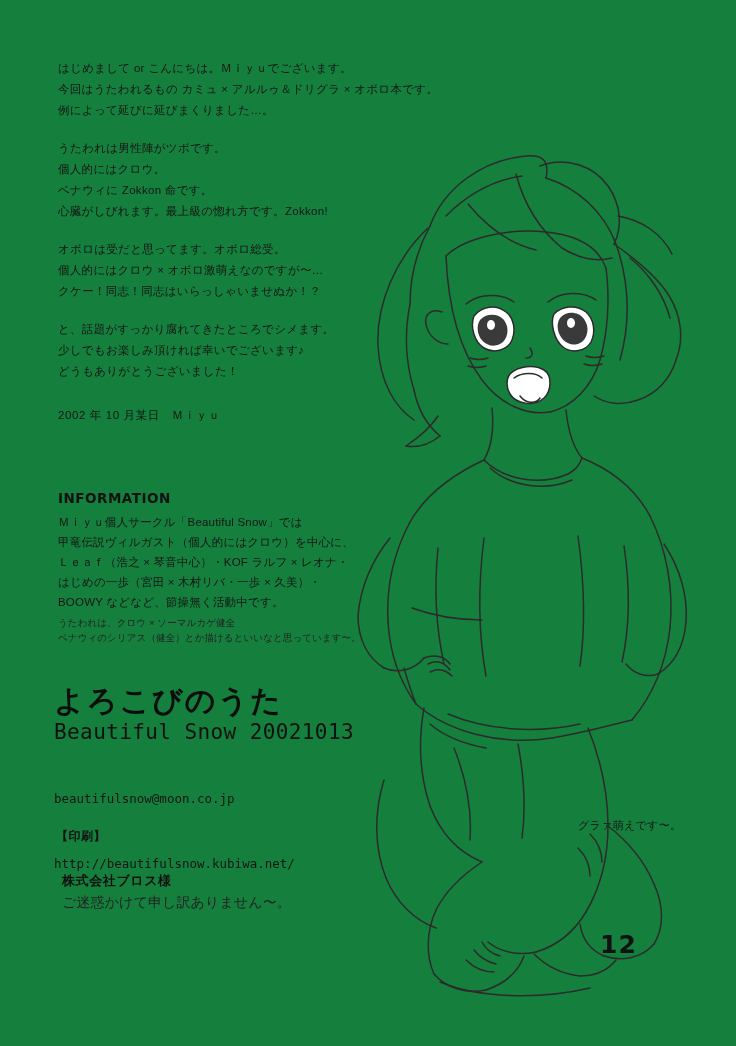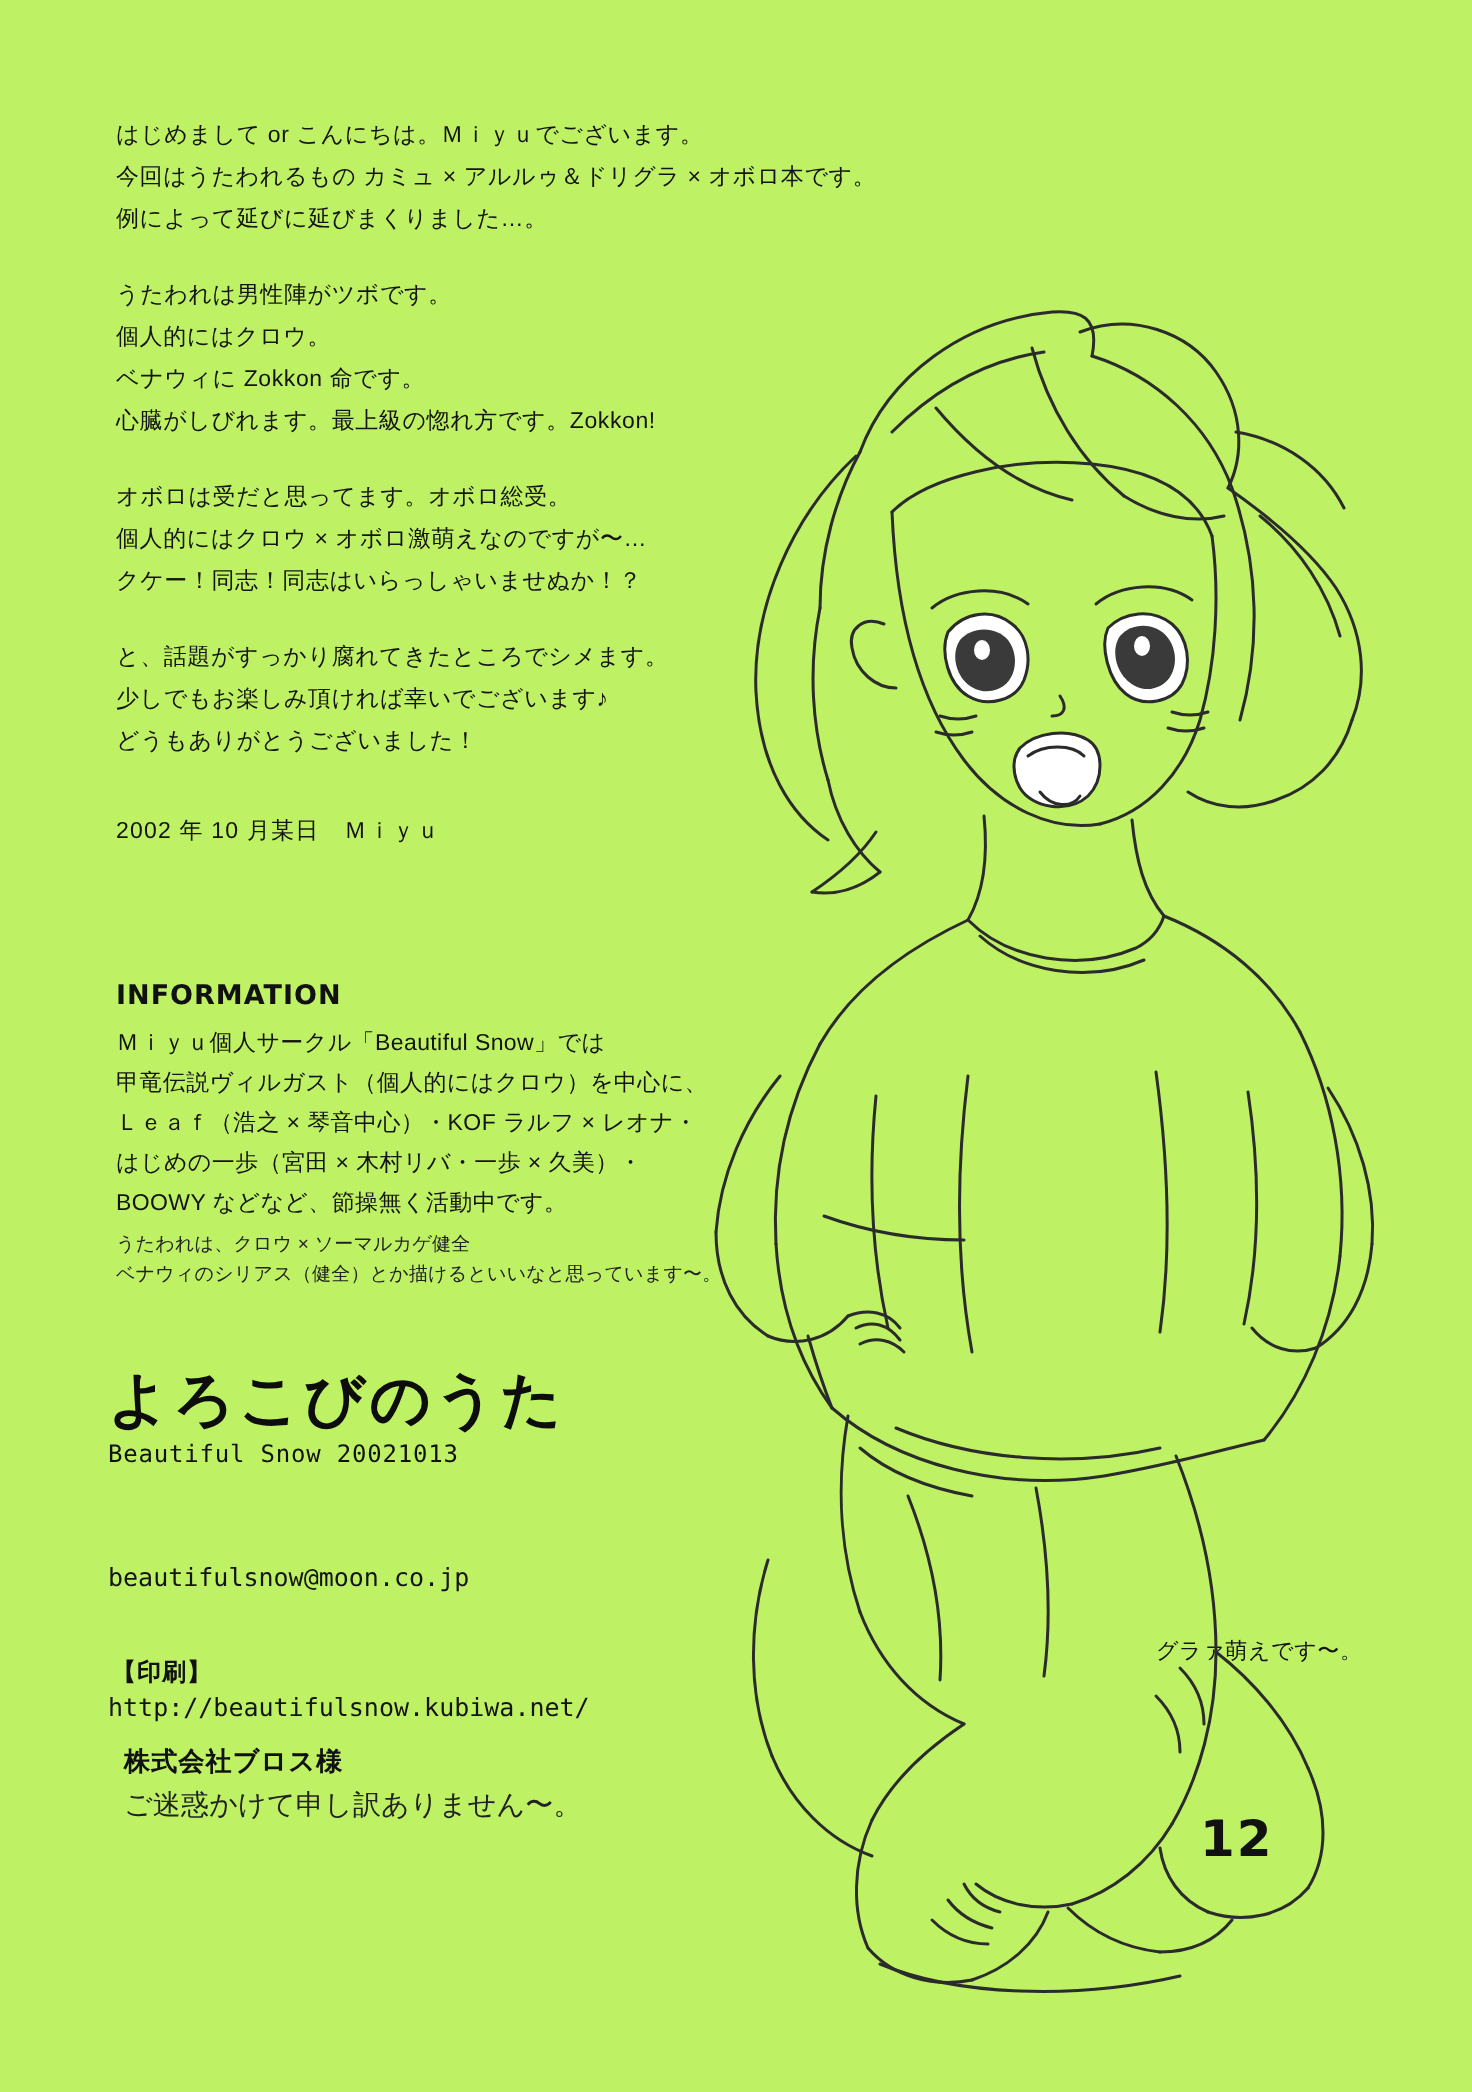--- a/index.html
+++ b/index.html
@@ -20,7 +20,7 @@
     left: 0; top: 0;
     width: 736px;
     height: 1046px;
-    background: #bef264;
+    background: #15803d;
   }
 
   

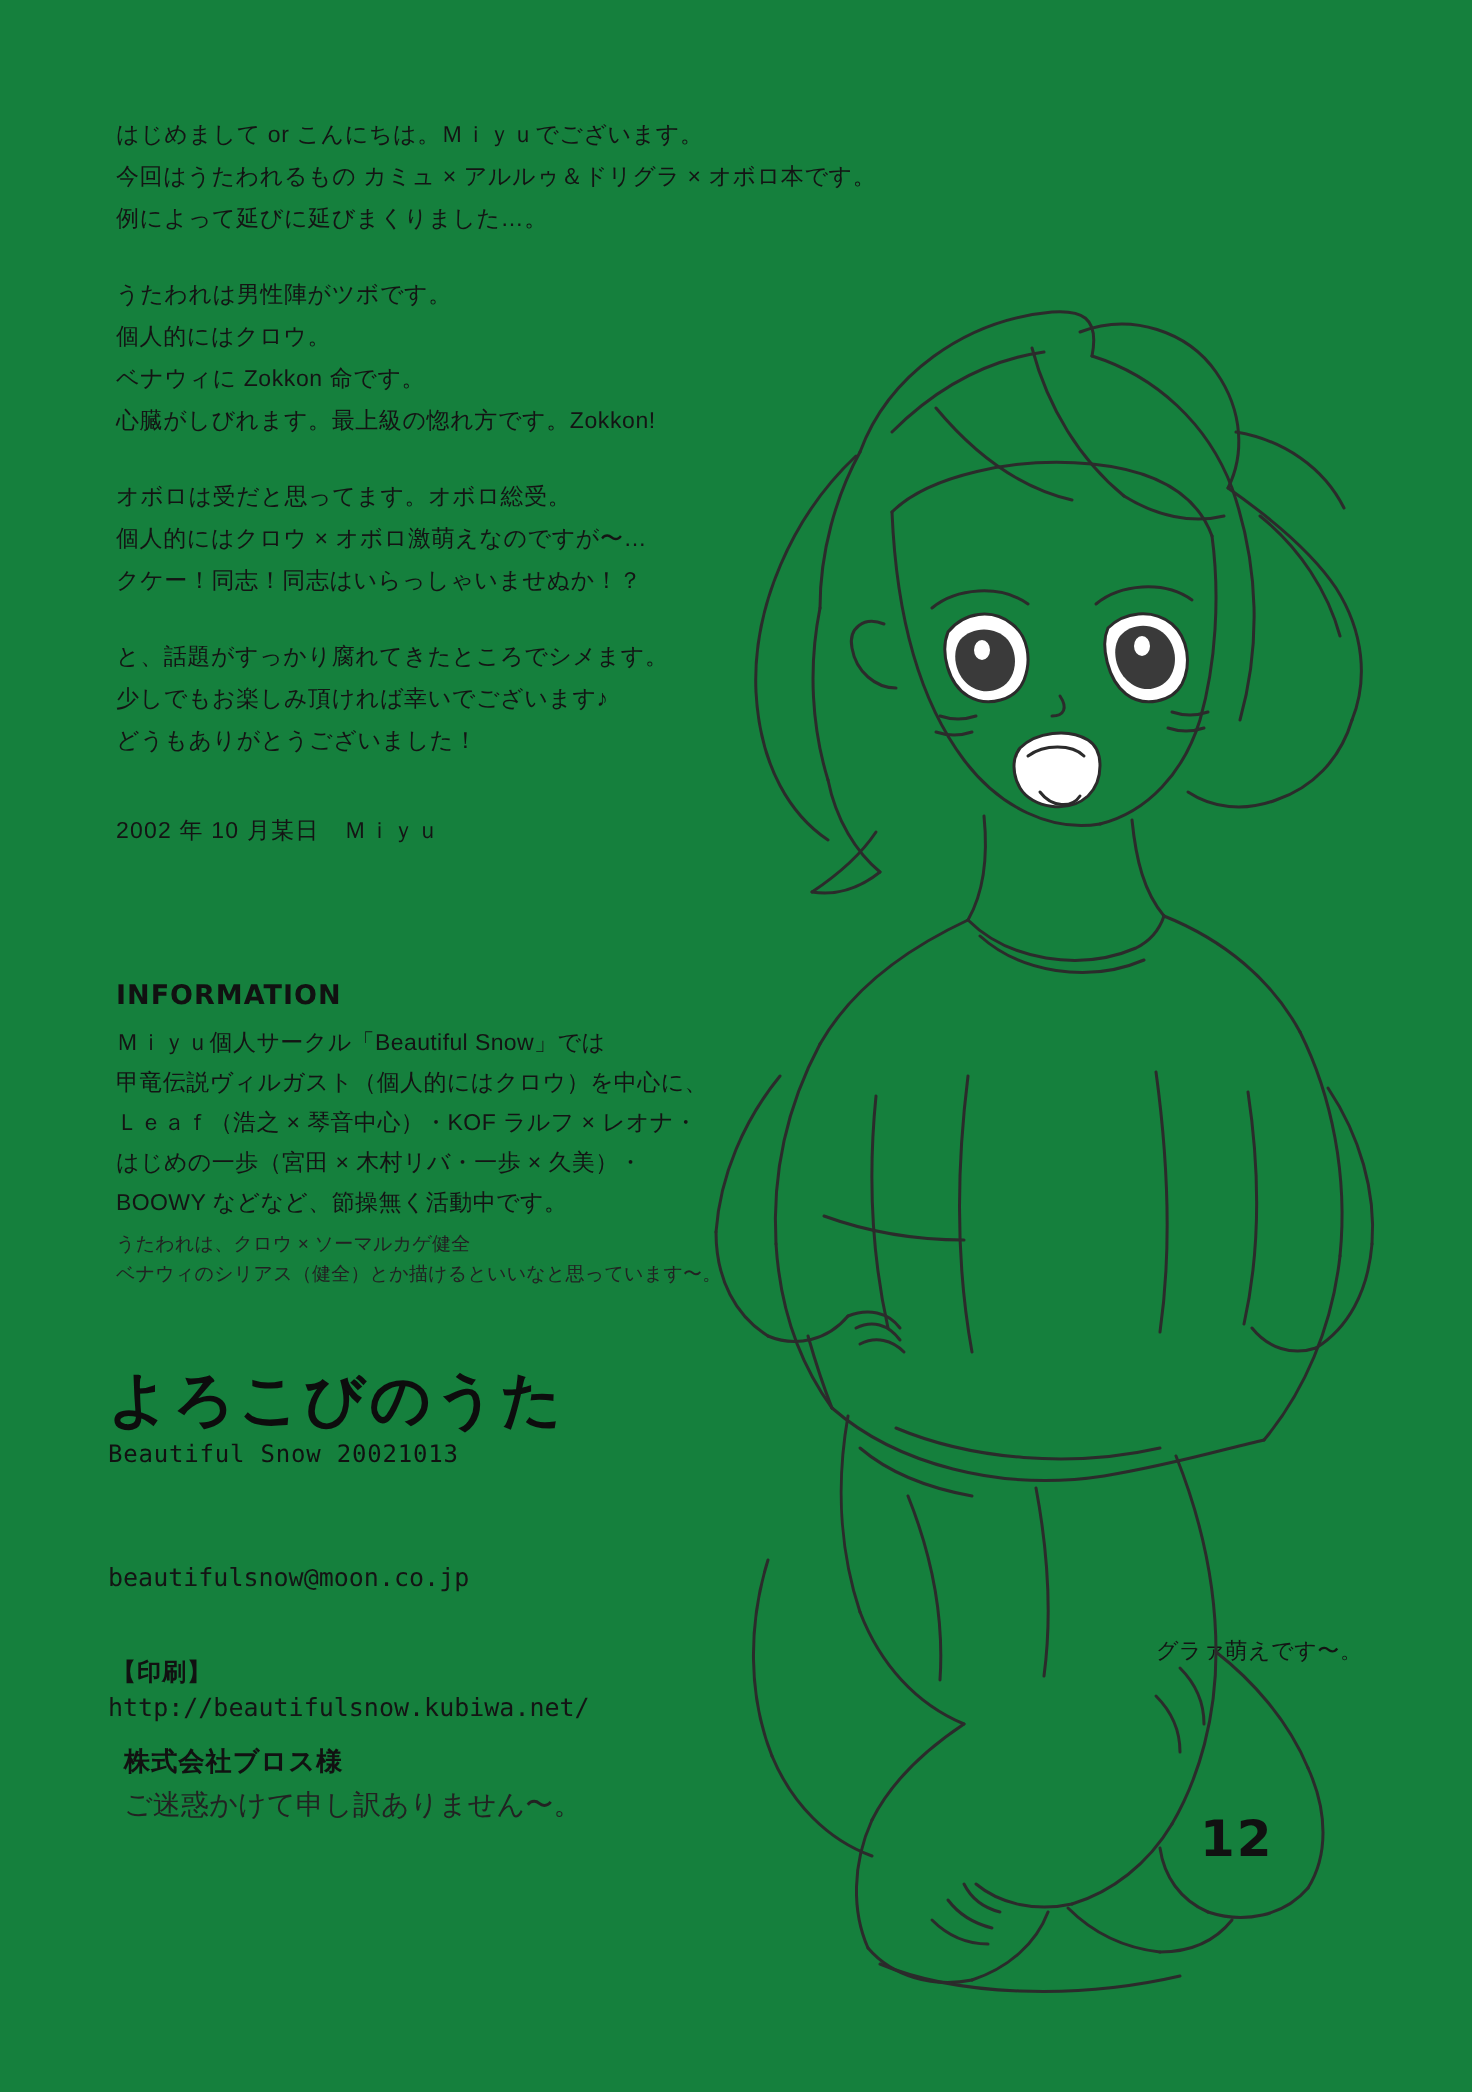--- a/index.html
+++ b/index.html
@@ -100,7 +100,7 @@
   }
   .circle-sub {
     font-family: "DejaVu Sans Mono", monospace;
-    font-size: 12px;
+    font-size: 21px;
     letter-spacing: 0.4px;
     color: #111;
     margin-top: 2px;

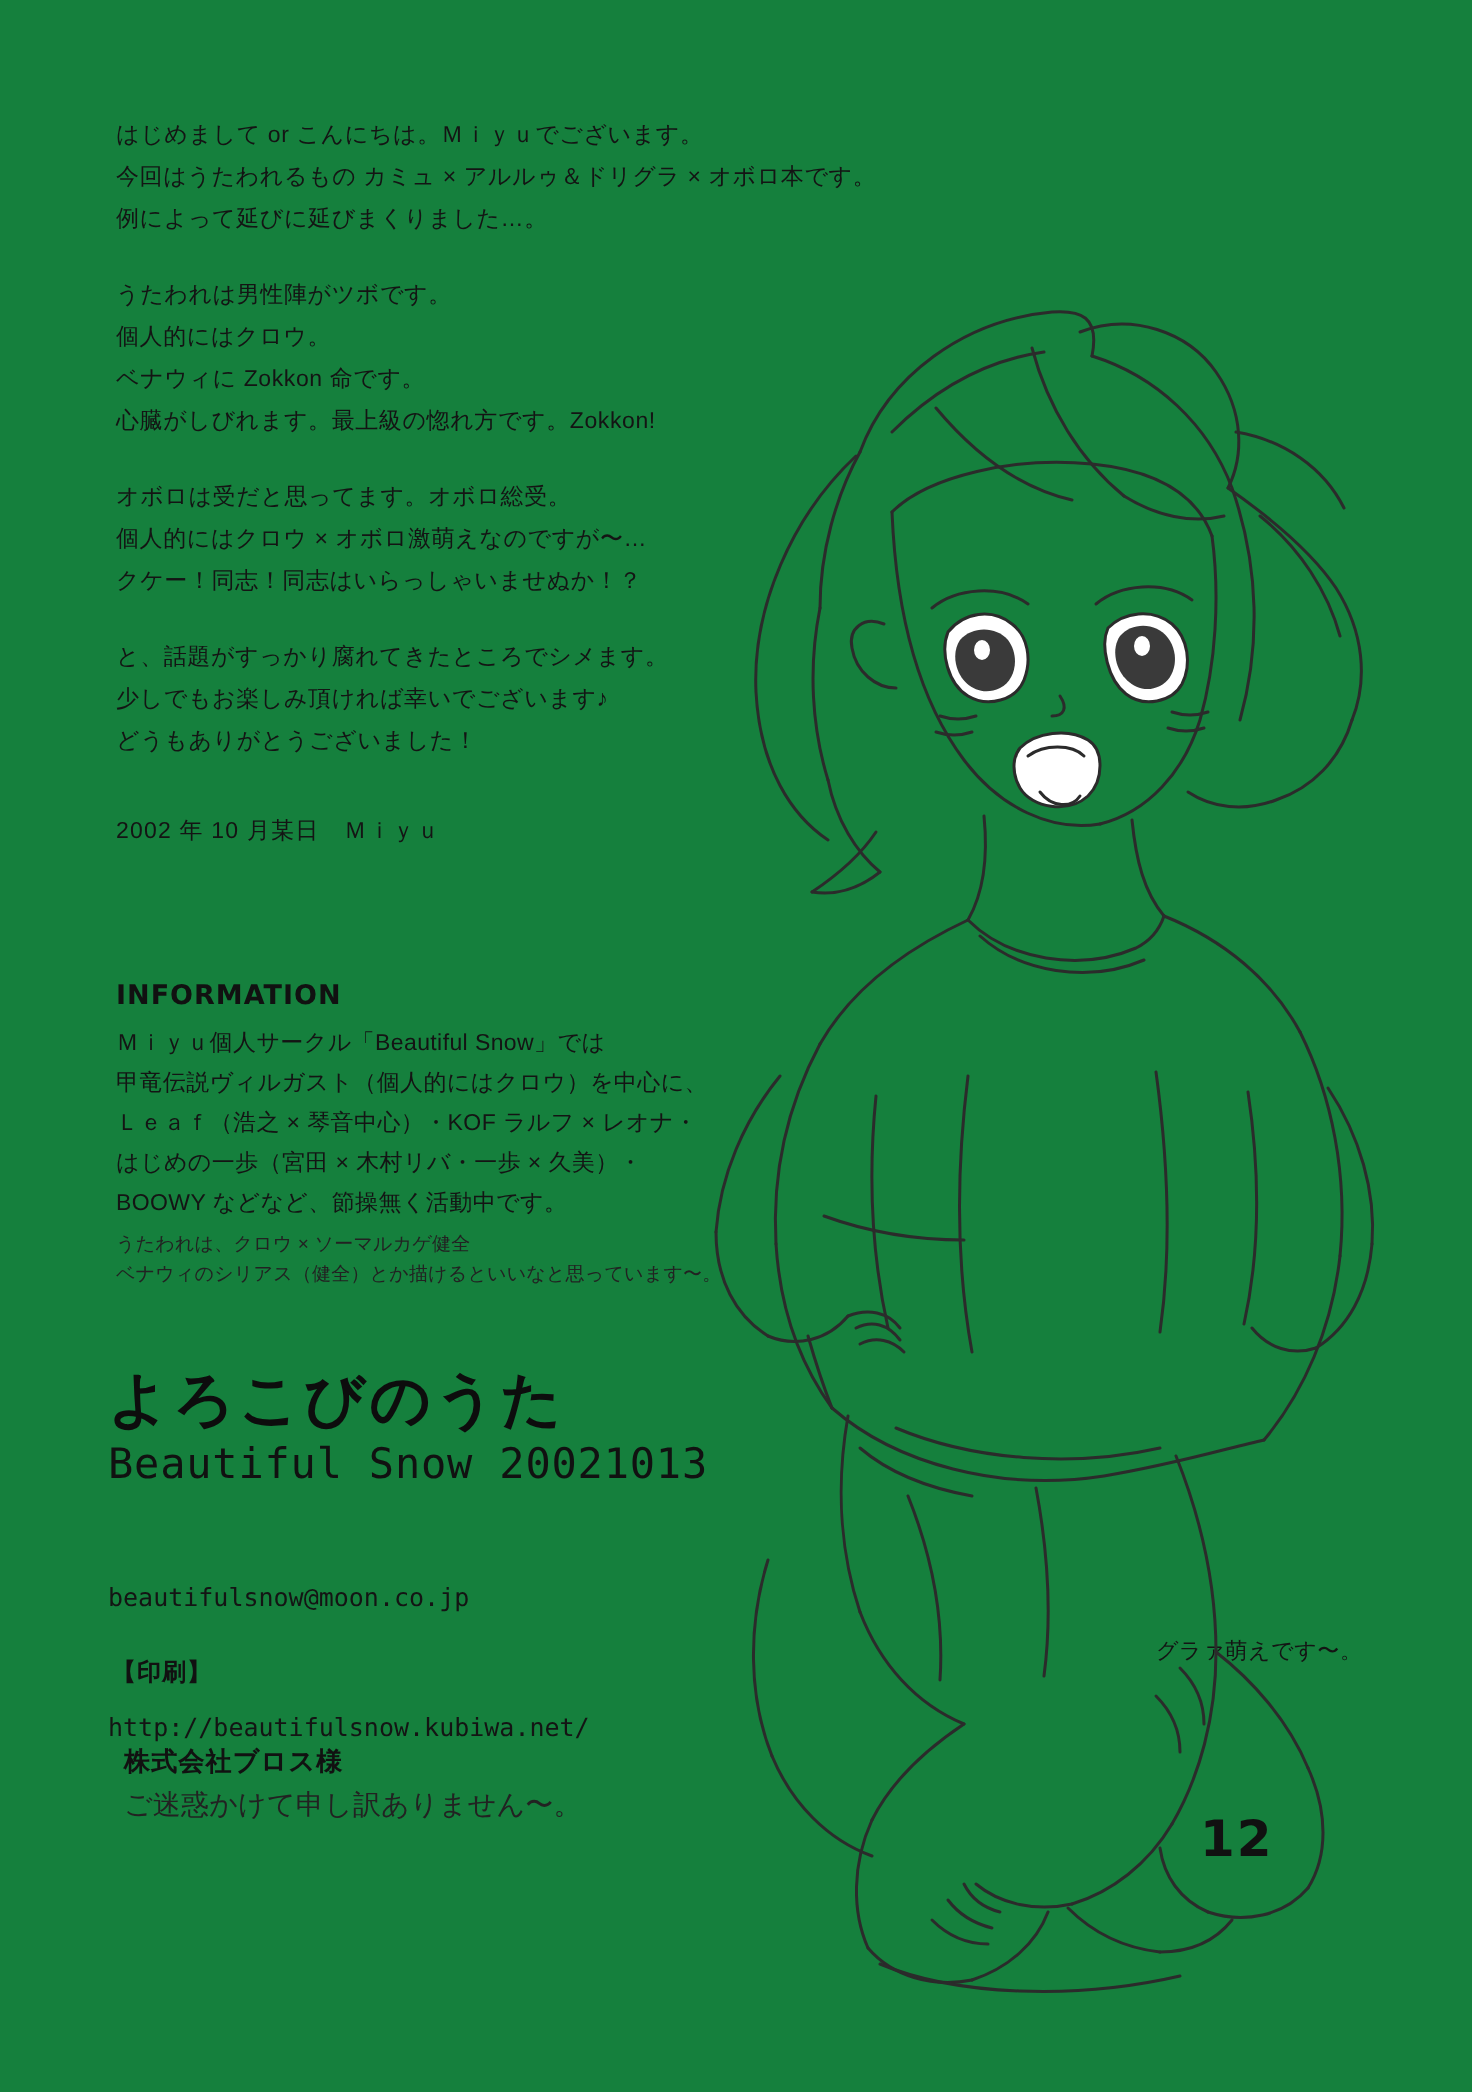--- a/index.html
+++ b/index.html
@@ -158,7 +158,7 @@
   .page-number {
     position: absolute;
     left: 600px;
-    top: 905px;
+    top: 930px;
     font-family: "DejaVu Sans", sans-serif;
     font-size: 25px;
     font-weight: bold;

